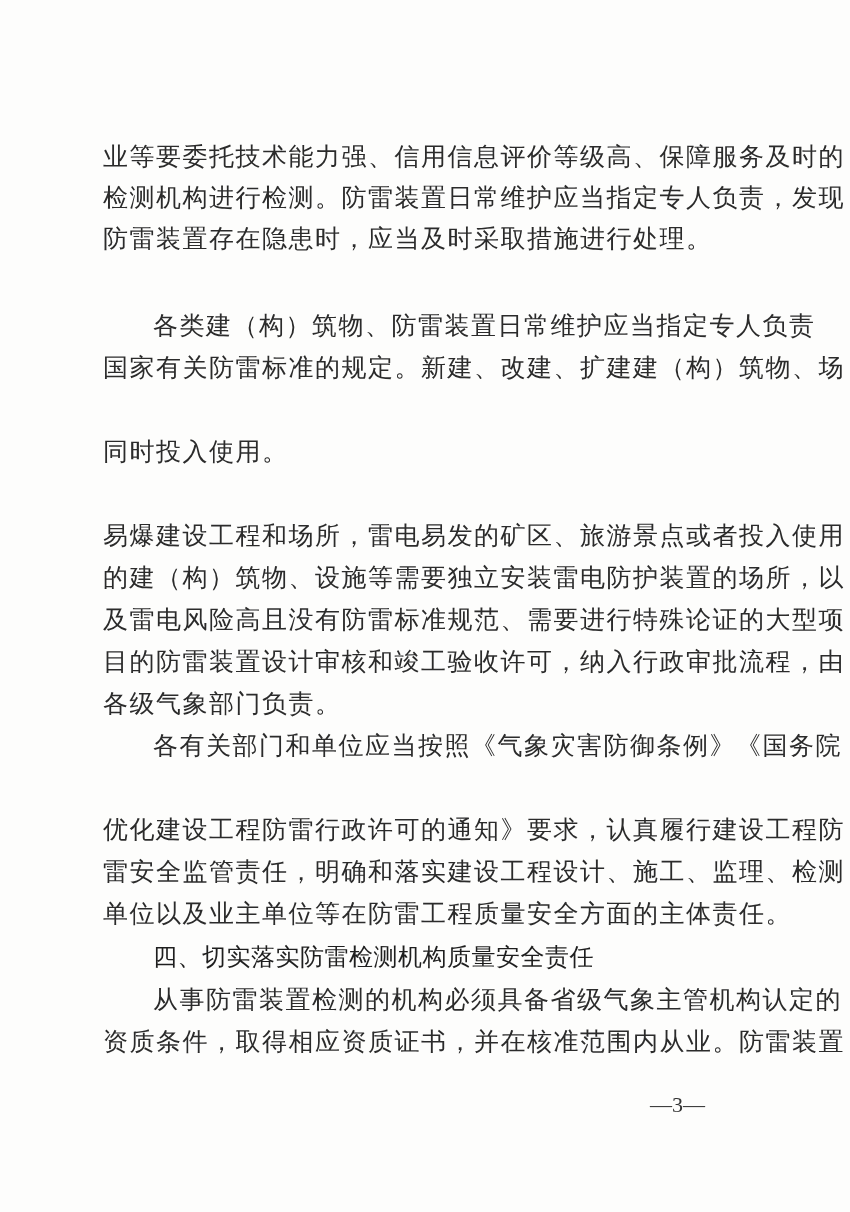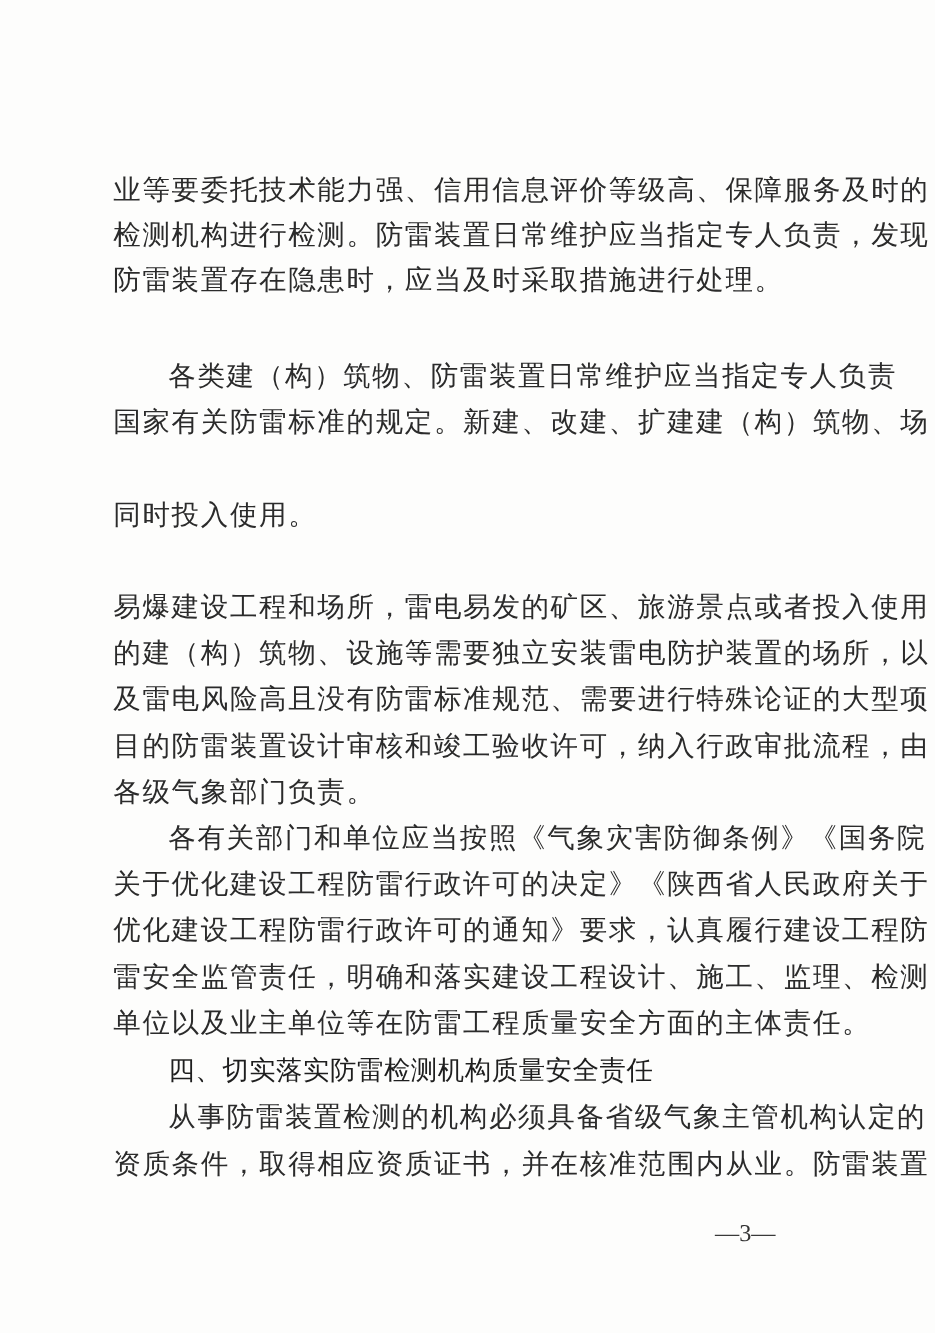--- a/index.html
+++ b/index.html
@@ -11,7 +11,7 @@
       color: #2b2b2b;
       font-family: "DejaVu Serif", "Liberation Serif", serif;
     }
-    .page { position: absolute; left: 0; top: 0; width: 850px; height: 1108px; margin-top: 16px; }
+    .page { position: absolute; left: 0; top: 0; width: 850px; height: 1108px; }
     .line {
       position: absolute;
       left: 103px;

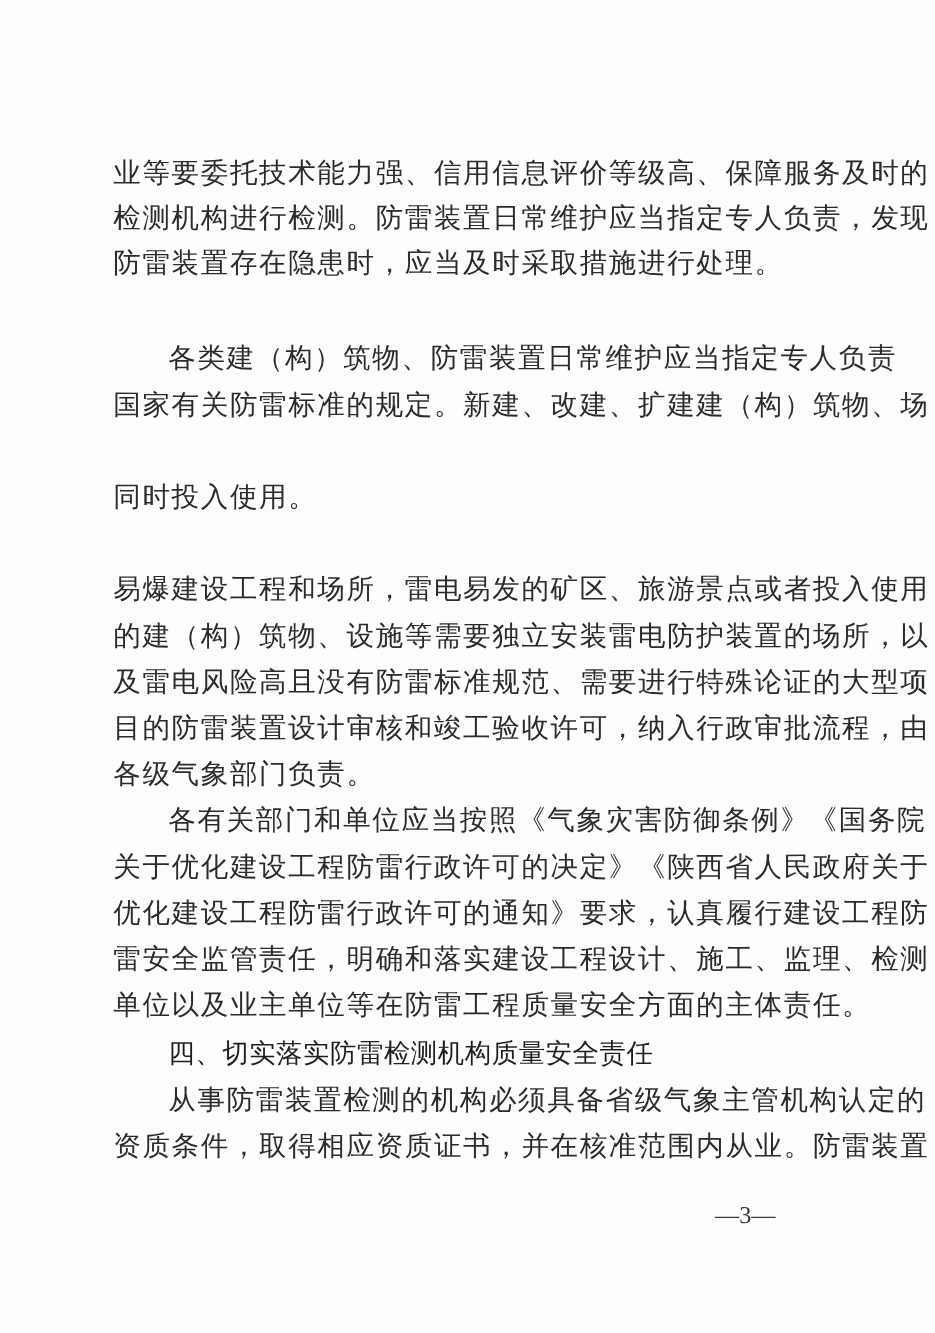--- a/index.html
+++ b/index.html
@@ -62,7 +62,6 @@
   <div class="line last" style="top:684px">各级气象部门负责。</div>
 
   <div class="line indent" style="top:726px">各有关部门和单位应当按照《气象灾害防御条例》《国务院</div>
-  <div class="line" style="top:768px">关于优化建设工程防雷行政许可的决定》《陕西省人民政府关于</div>
   <div class="line" style="top:810px">优化建设工程防雷行政许可的通知》要求，认真履行建设工程防</div>
   <div class="line" style="top:852px">雷安全监管责任，明确和落实建设工程设计、施工、监理、检测</div>
   <div class="line last" style="top:894px">单位以及业主单位等在防雷工程质量安全方面的主体责任。</div>

